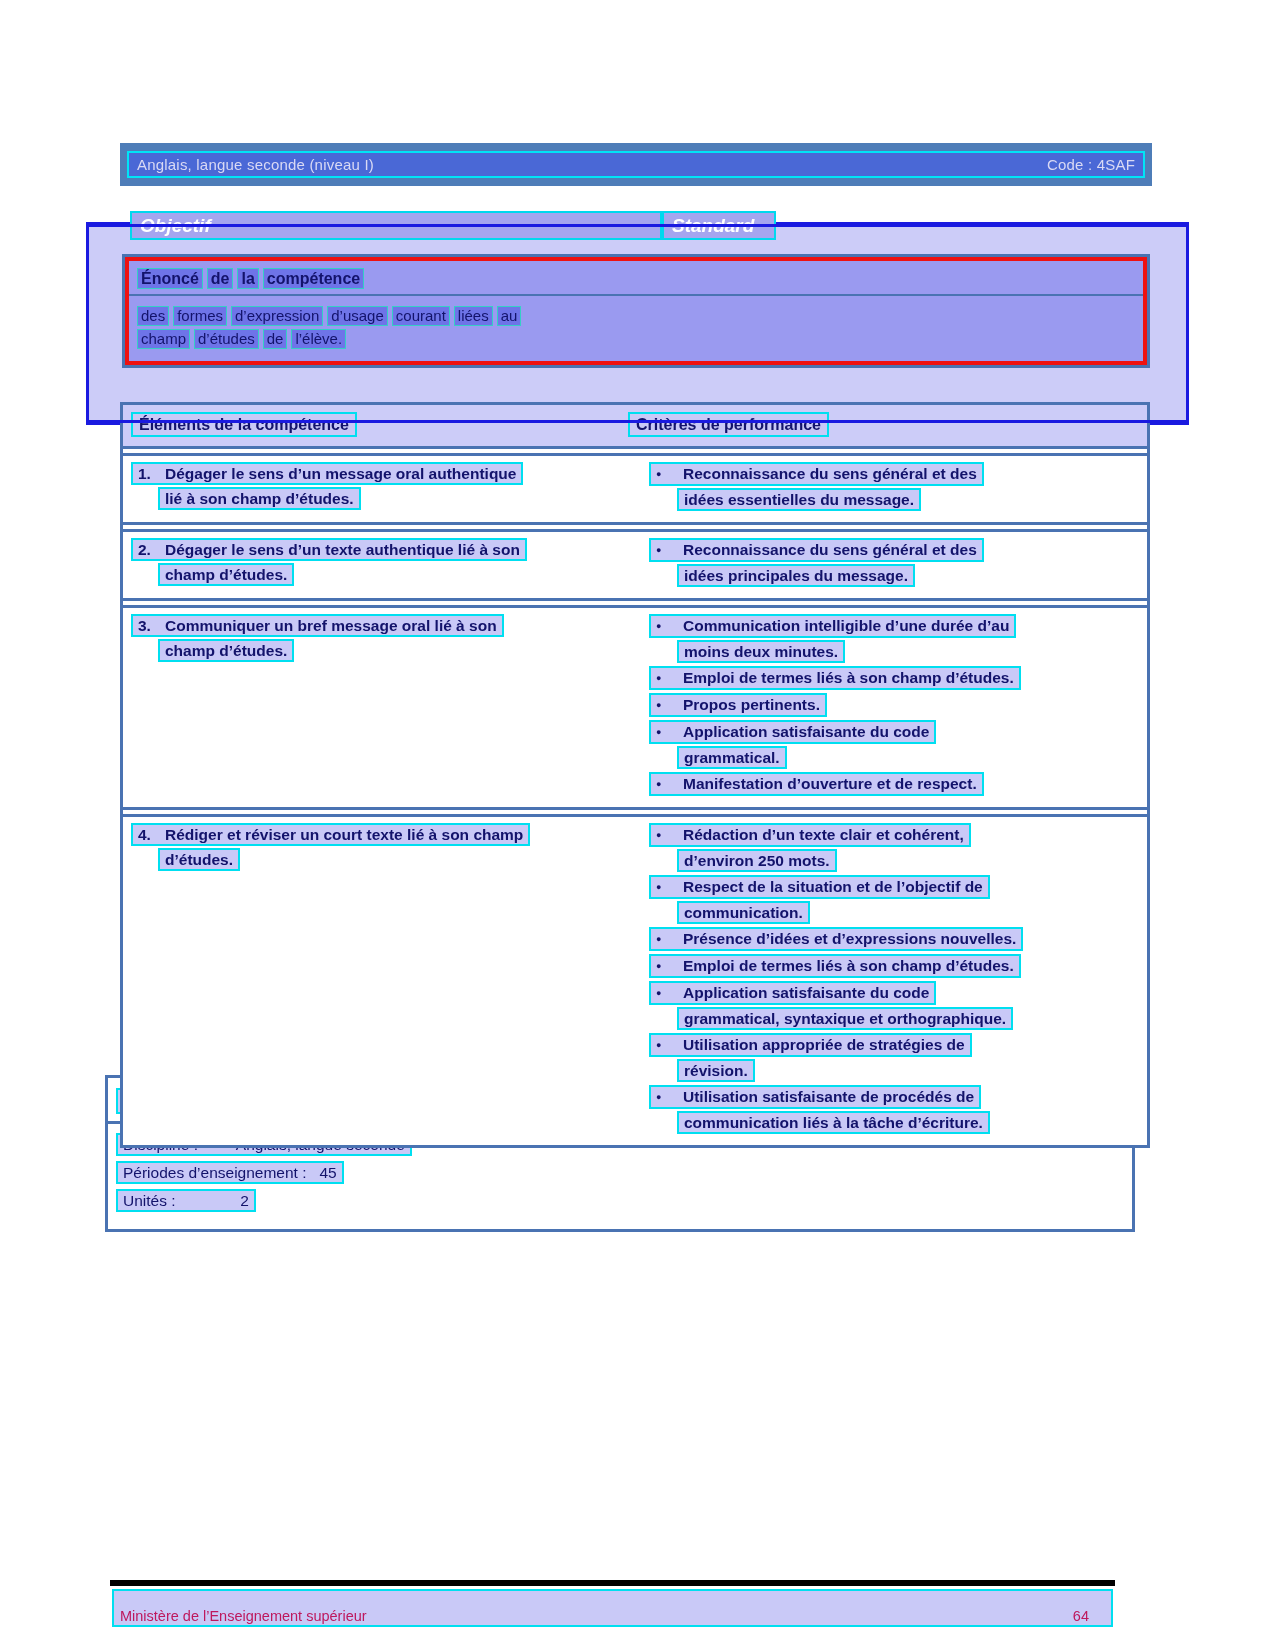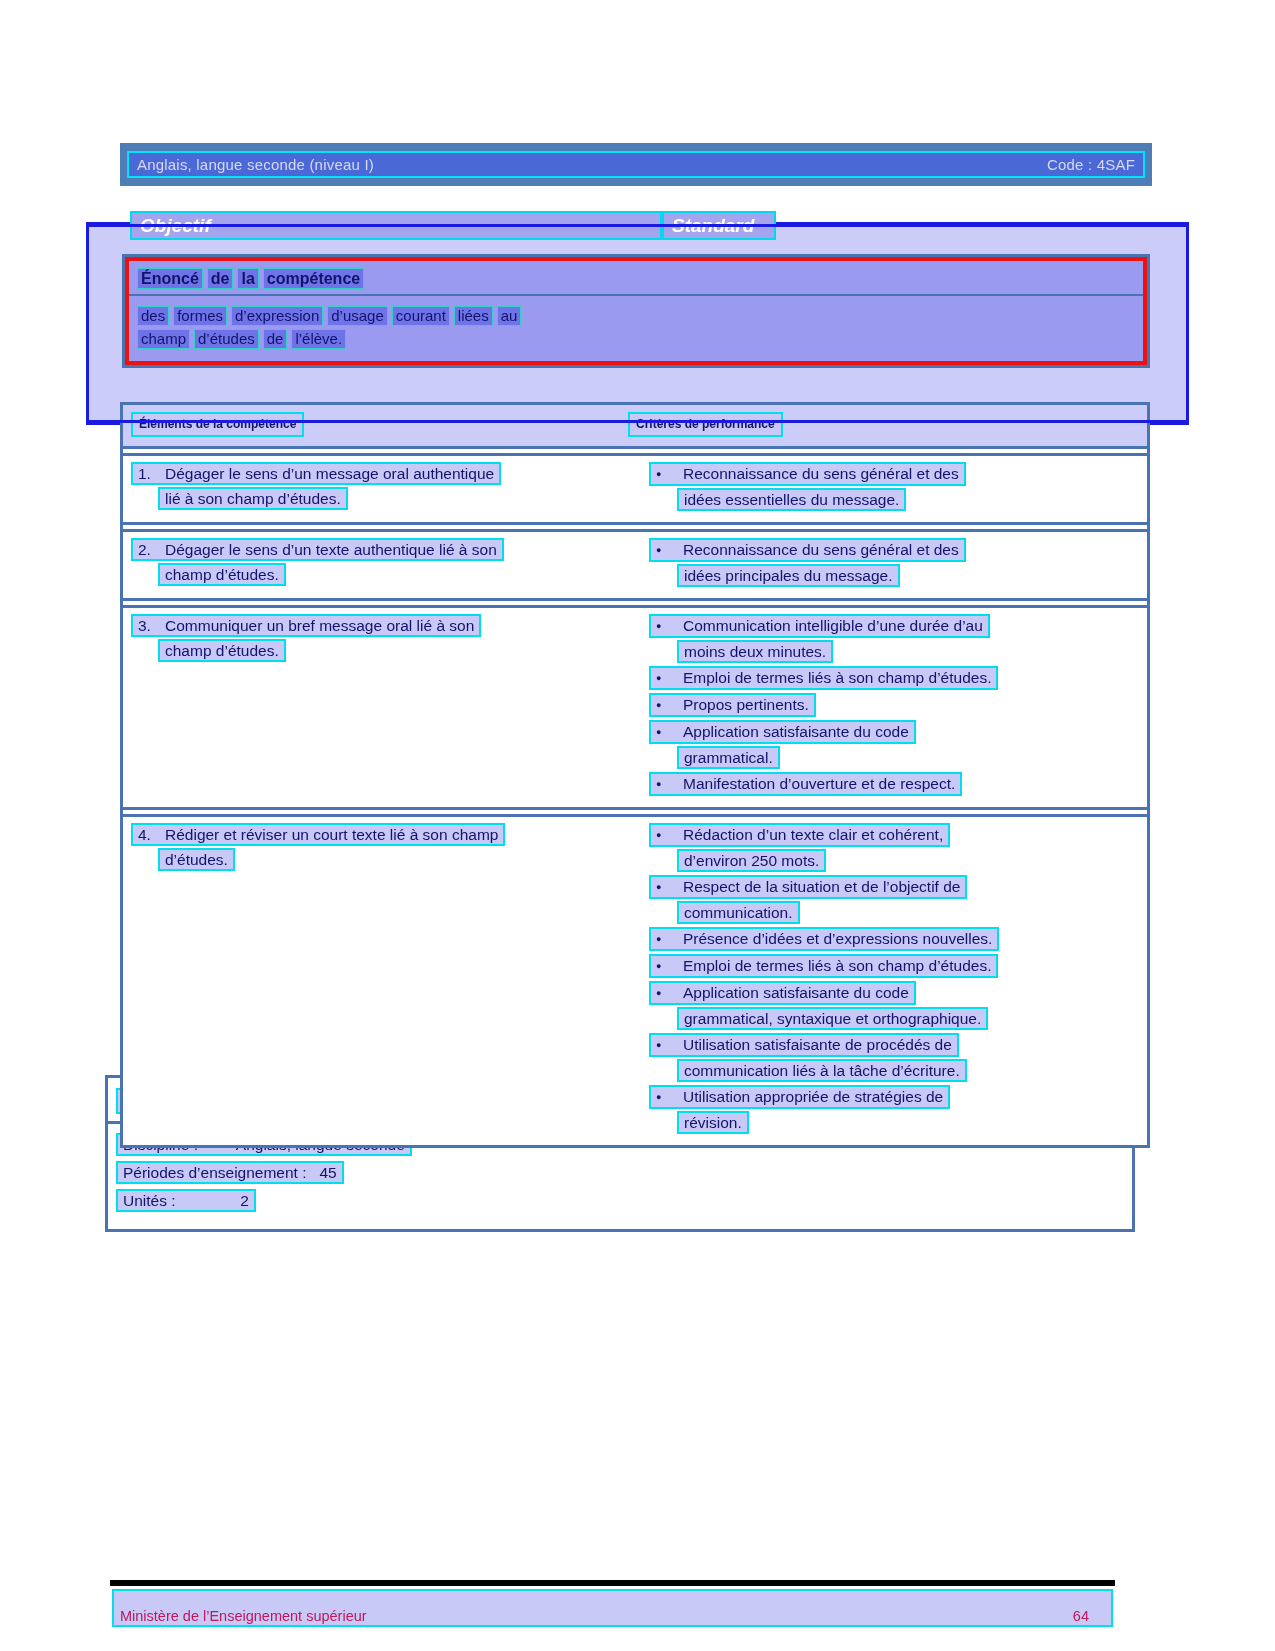--- a/index.html
+++ b/index.html
@@ -60,7 +60,7 @@
   .head-cell-left { width:497px; flex:none; }
   .head-box {
     display:inline-block; background:#c9c9f7; border:2px solid #00dff0;
-    font-weight:bold; color:#13136b; font-size:12px; line-height:19px; padding:1px 6px;
+    font-weight:bold; color:#13136b; font-size:16px; line-height:19px; padding:1px 6px;
   }
   .comp-row {
     display:flex; align-items:flex-start;

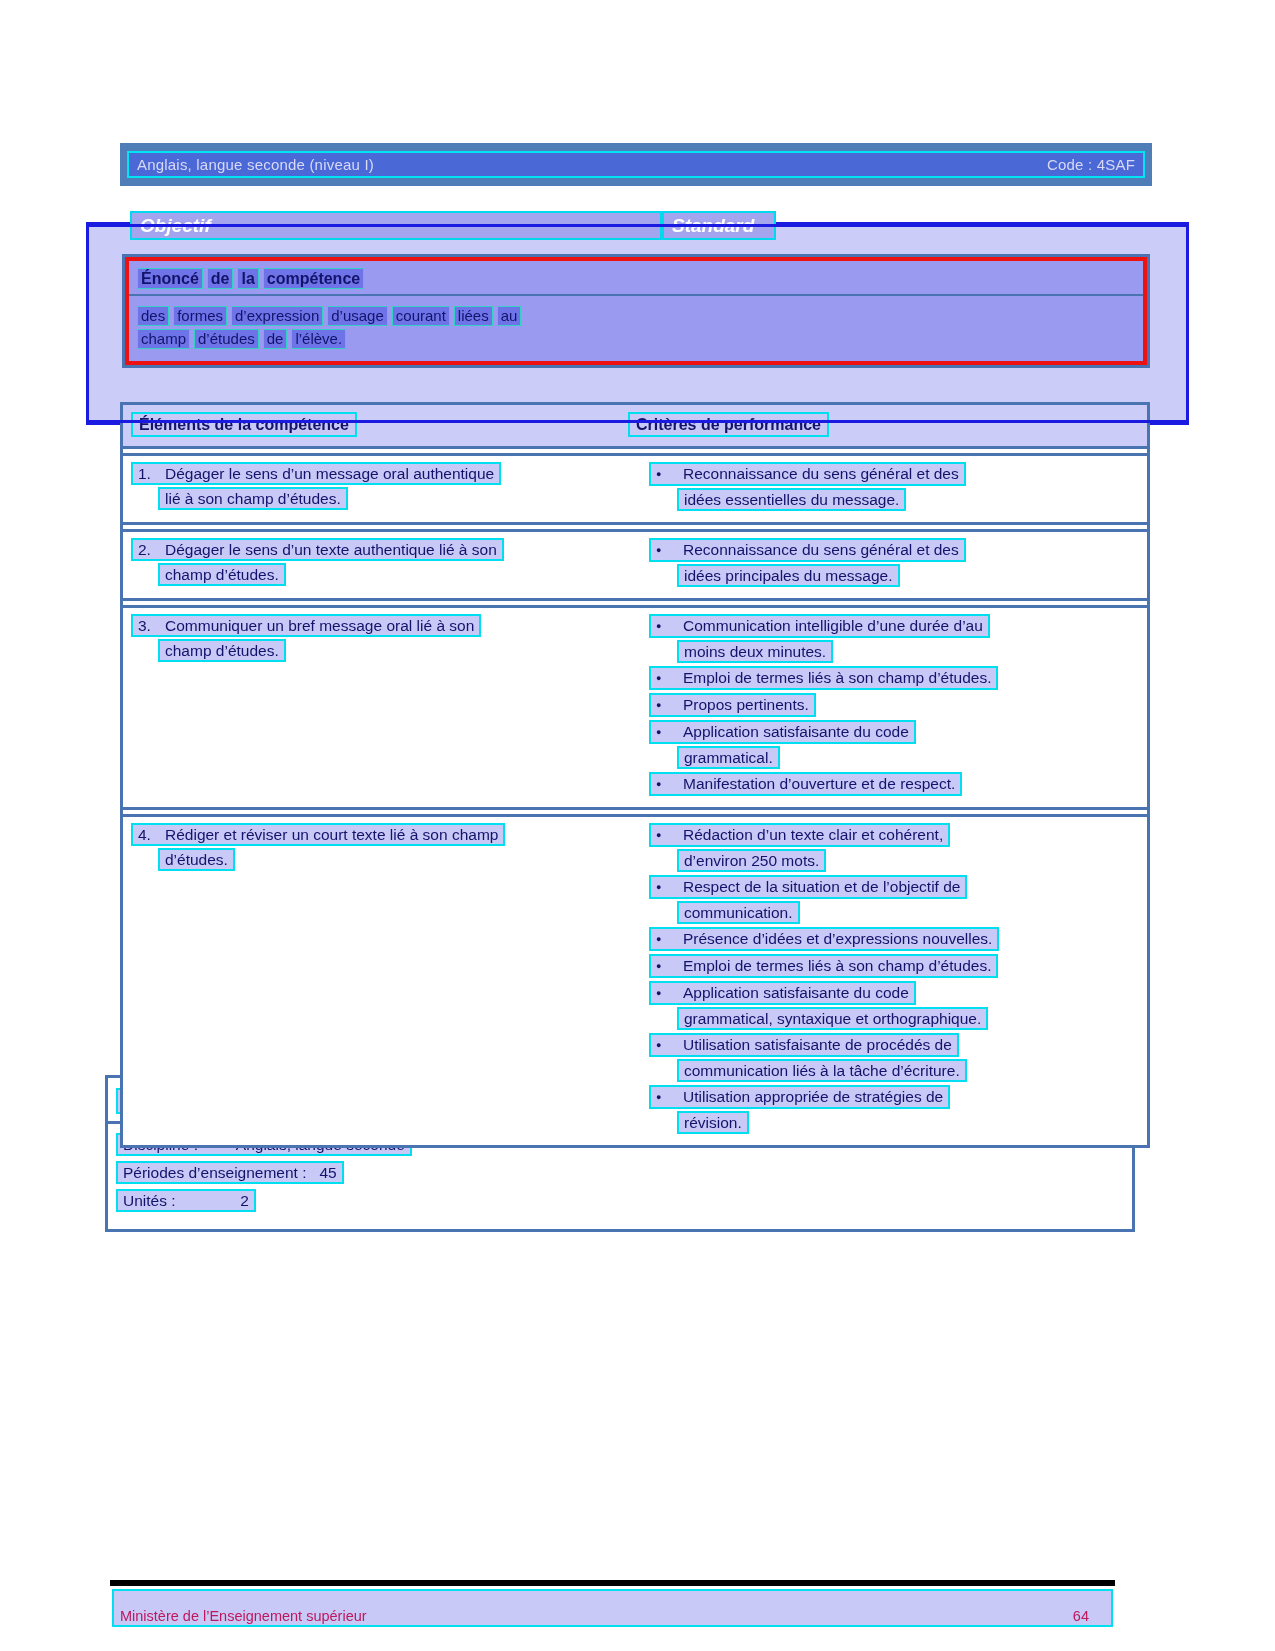--- a/index.html
+++ b/index.html
@@ -65,7 +65,7 @@
   .comp-row {
     display:flex; align-items:flex-start;
     border-top:3px solid #4a73b2; border-bottom:3px solid #4a73b2;
-    margin-top:4px; padding:6px 8px 8px;
+    margin-top:4px; padding:6px 8px 8px;font-weight:bold;
   }
   .comp-row:last-child { border-bottom:none; }
   .row-left { width:508px; flex:none; }

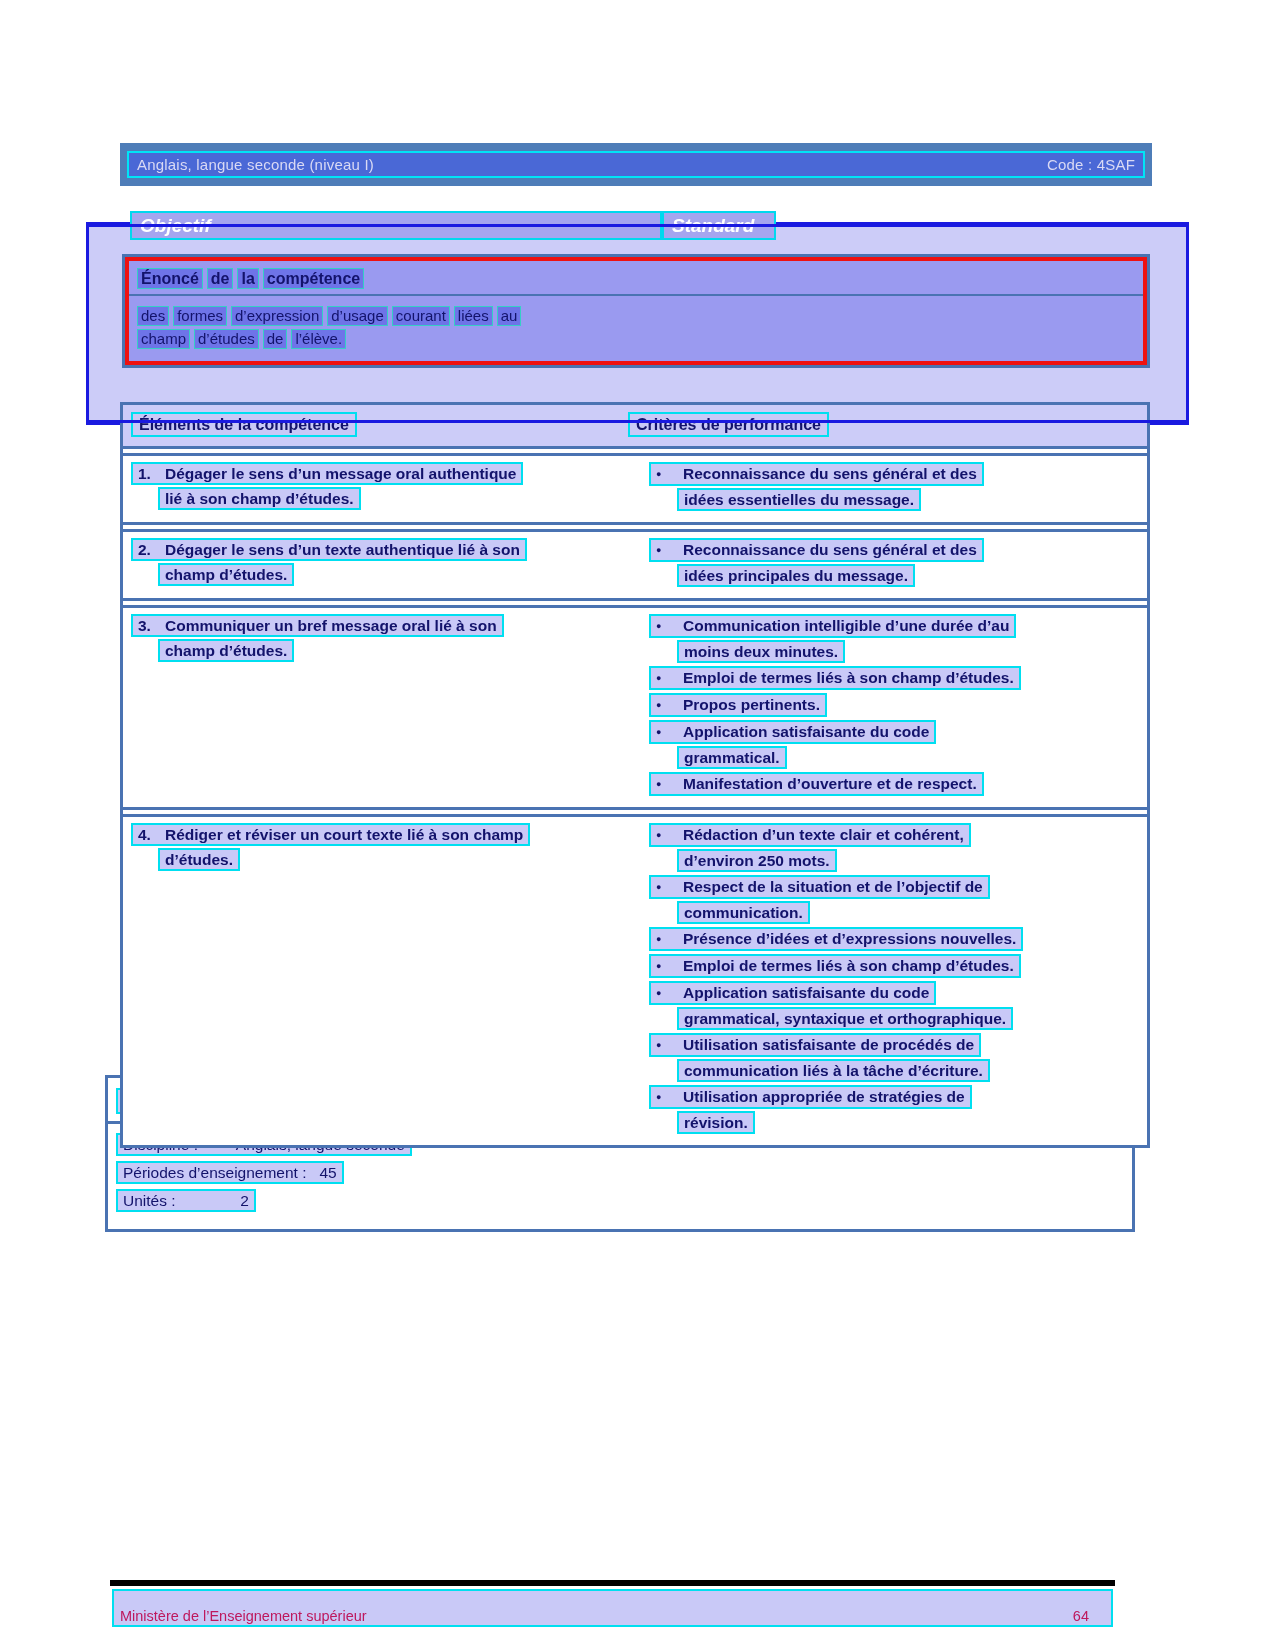--- a/index.html
+++ b/index.html
@@ -216,12 +216,12 @@
               <div class="line crit-cont"><span class="line-box">grammatical, syntaxique et orthographique.</span></div>
             </div>
             <div class="crit-item">
+              <div class="line"><span class="line-box"><span class="bullet">●</span>Utilisation appropriée de stratégies de</span></div>
+              <div class="line crit-cont"><span class="line-box">révision.</span></div>
+            </div>
+            <div class="crit-item">
               <div class="line"><span class="line-box"><span class="bullet">●</span>Utilisation satisfaisante de procédés de</span></div>
               <div class="line crit-cont"><span class="line-box">communication liés à la tâche d’écriture.</span></div>
-            </div>
-            <div class="crit-item">
-              <div class="line"><span class="line-box"><span class="bullet">●</span>Utilisation appropriée de stratégies de</span></div>
-              <div class="line crit-cont"><span class="line-box">révision.</span></div>
             </div>
           </div>
         </div>

